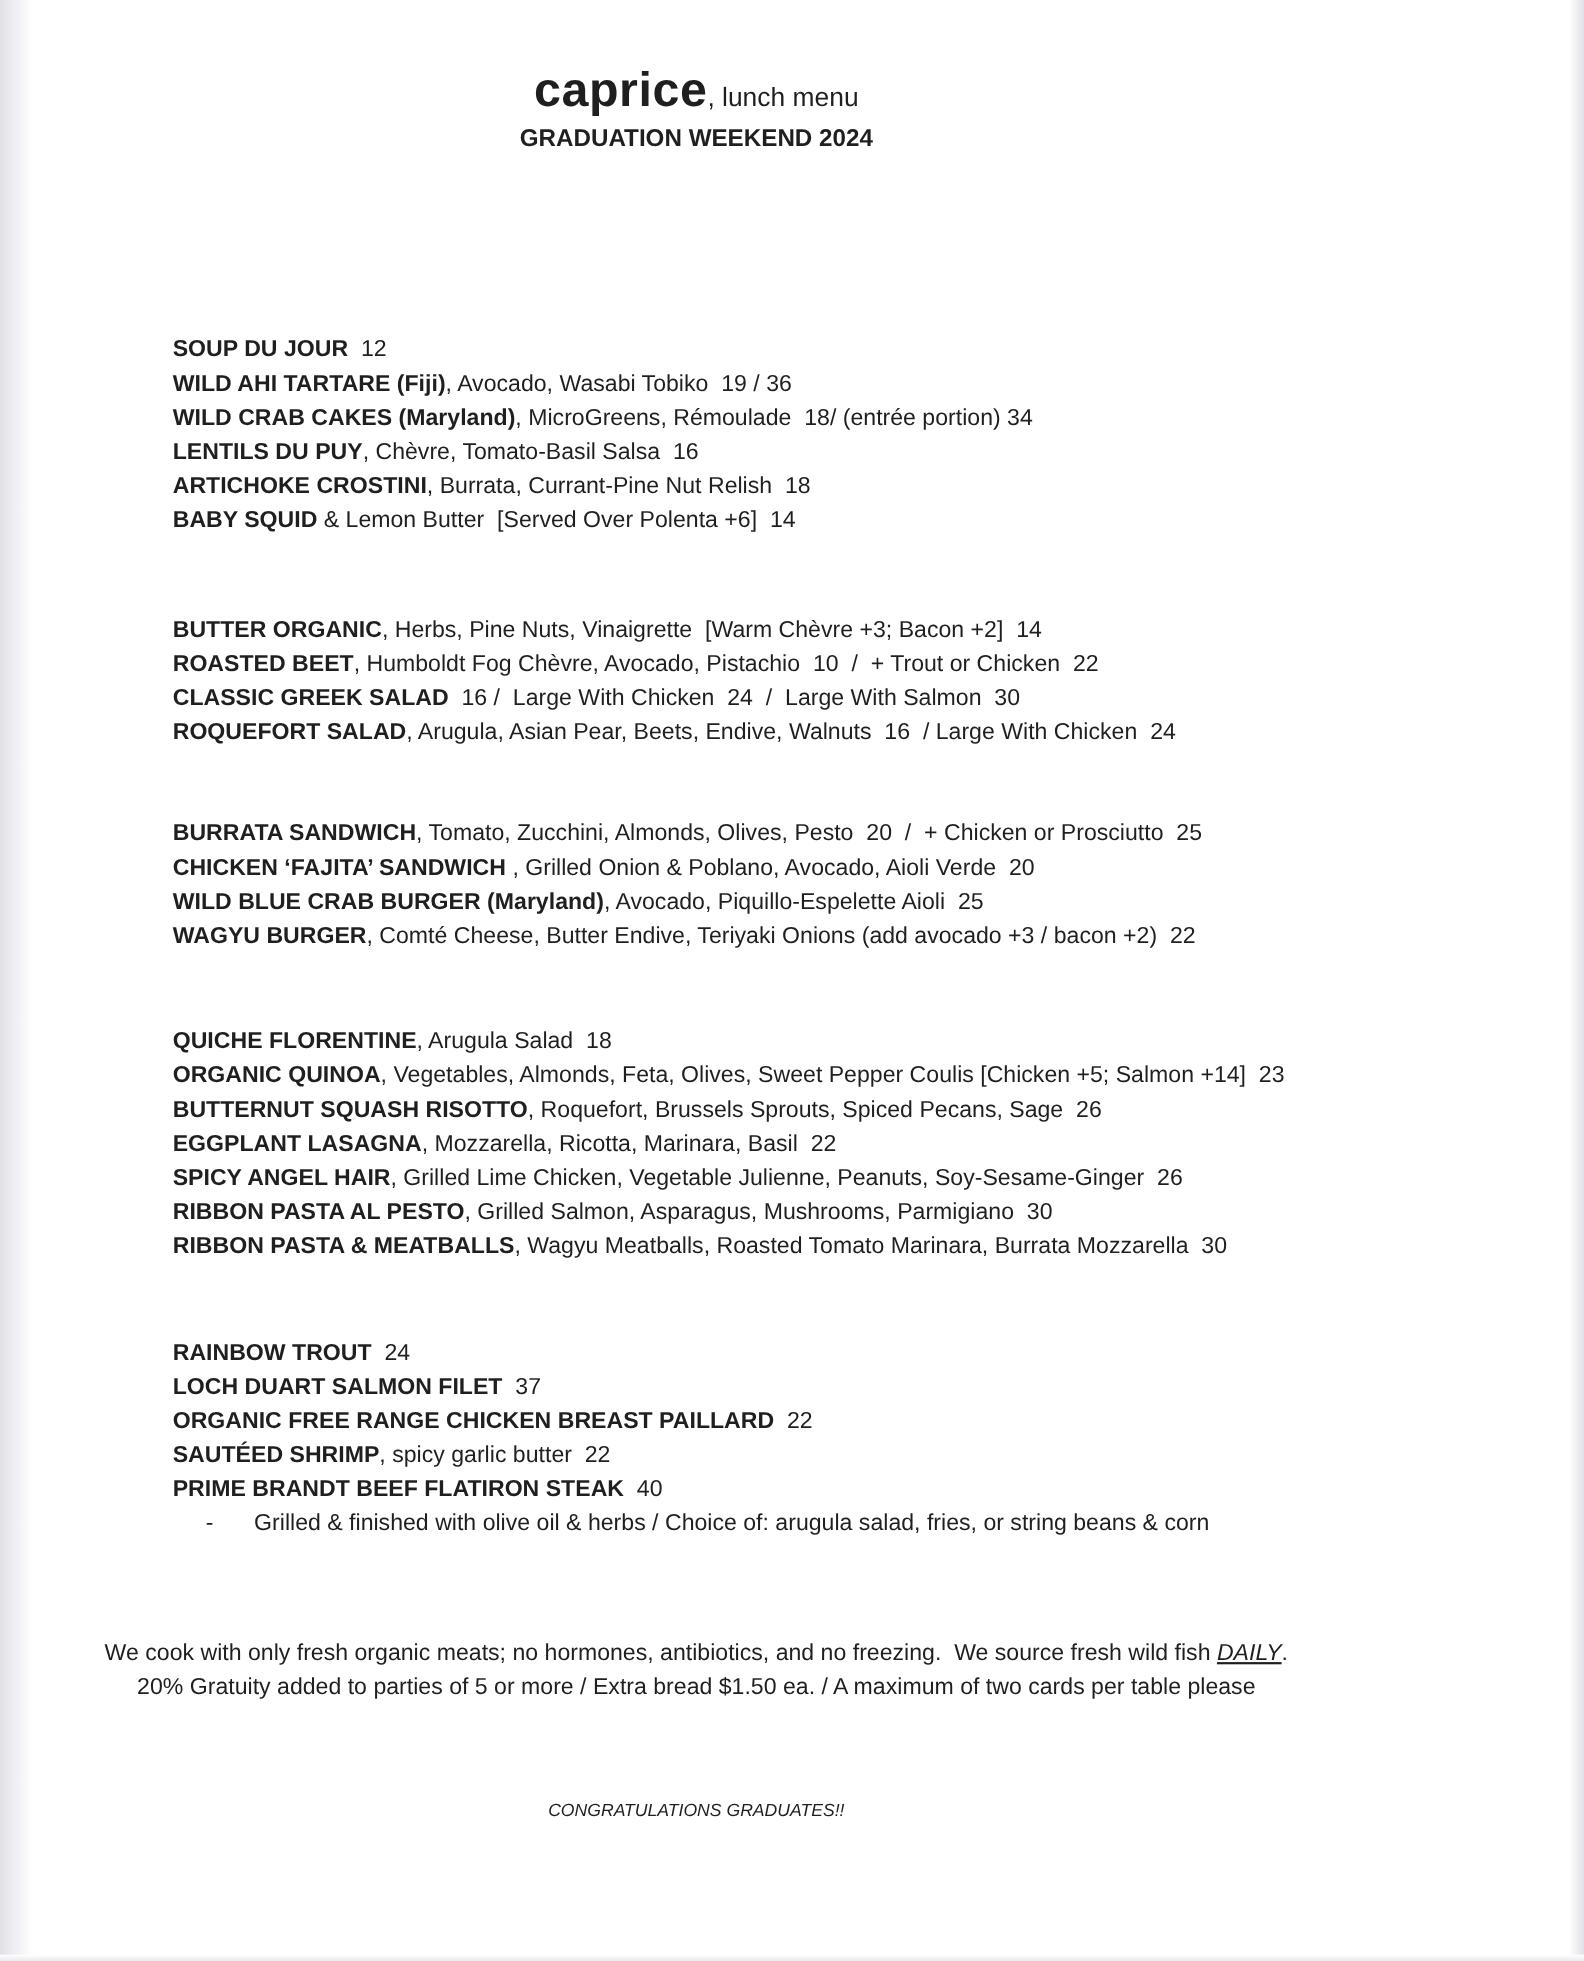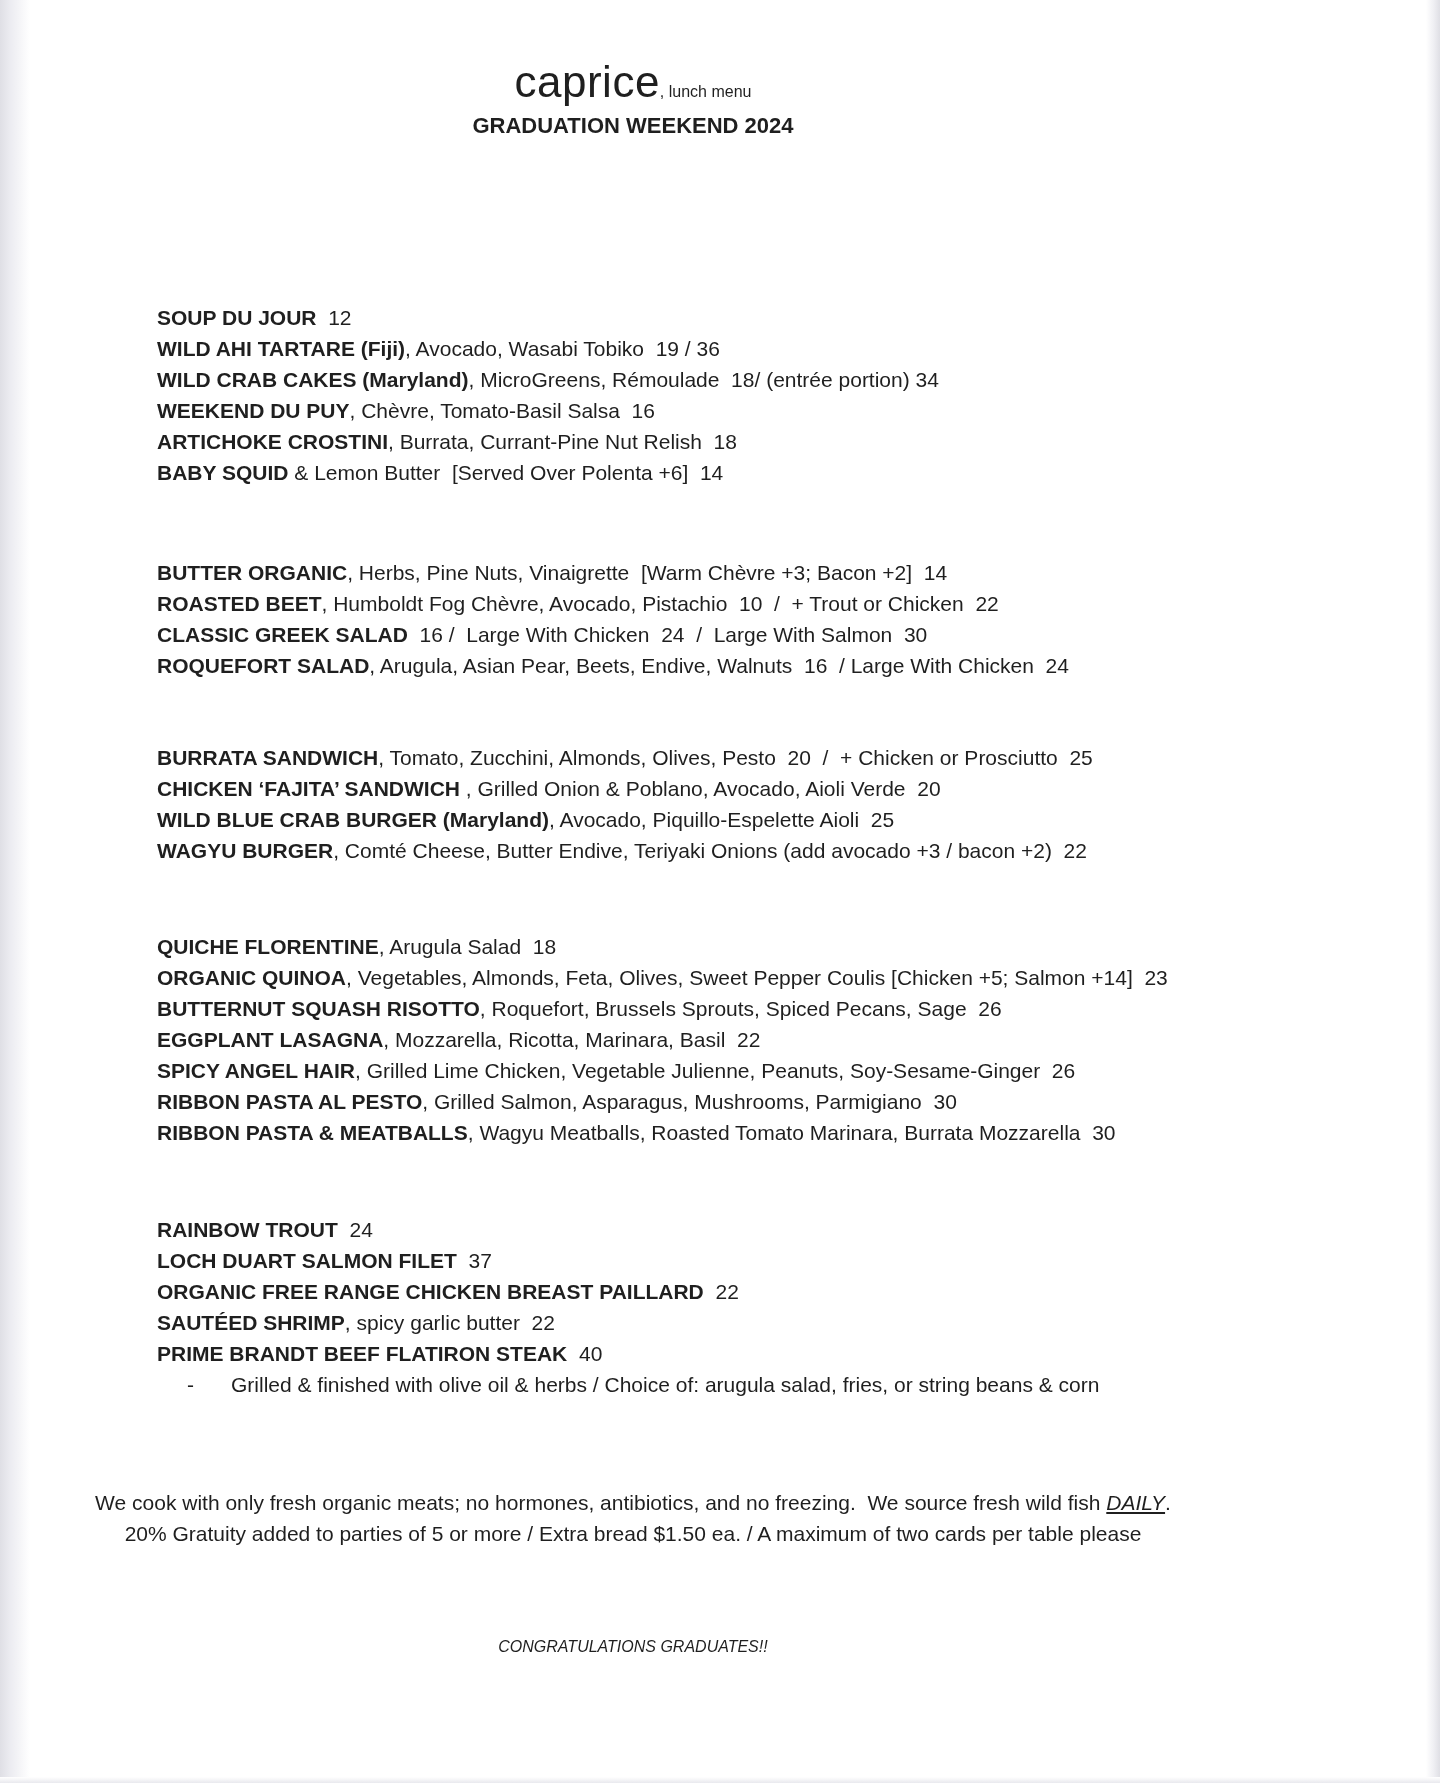--- a/index.html
+++ b/index.html
@@ -36,7 +36,7 @@
     position: absolute; left: 0; width: 1266px; text-align: center;
   }
   .header { top: 57px; }
-  .title { font-size: 44px; font-weight: 400; letter-spacing: 0.5px; }
+  .title { font-size: 44px; font-weight: 700; letter-spacing: 0.5px; }
   .title-suffix { font-size: 16px; font-weight: 400; text-align: center; }
   .subtitle { font-size: 22px; font-weight: 700; margin-top: 6px; }
 

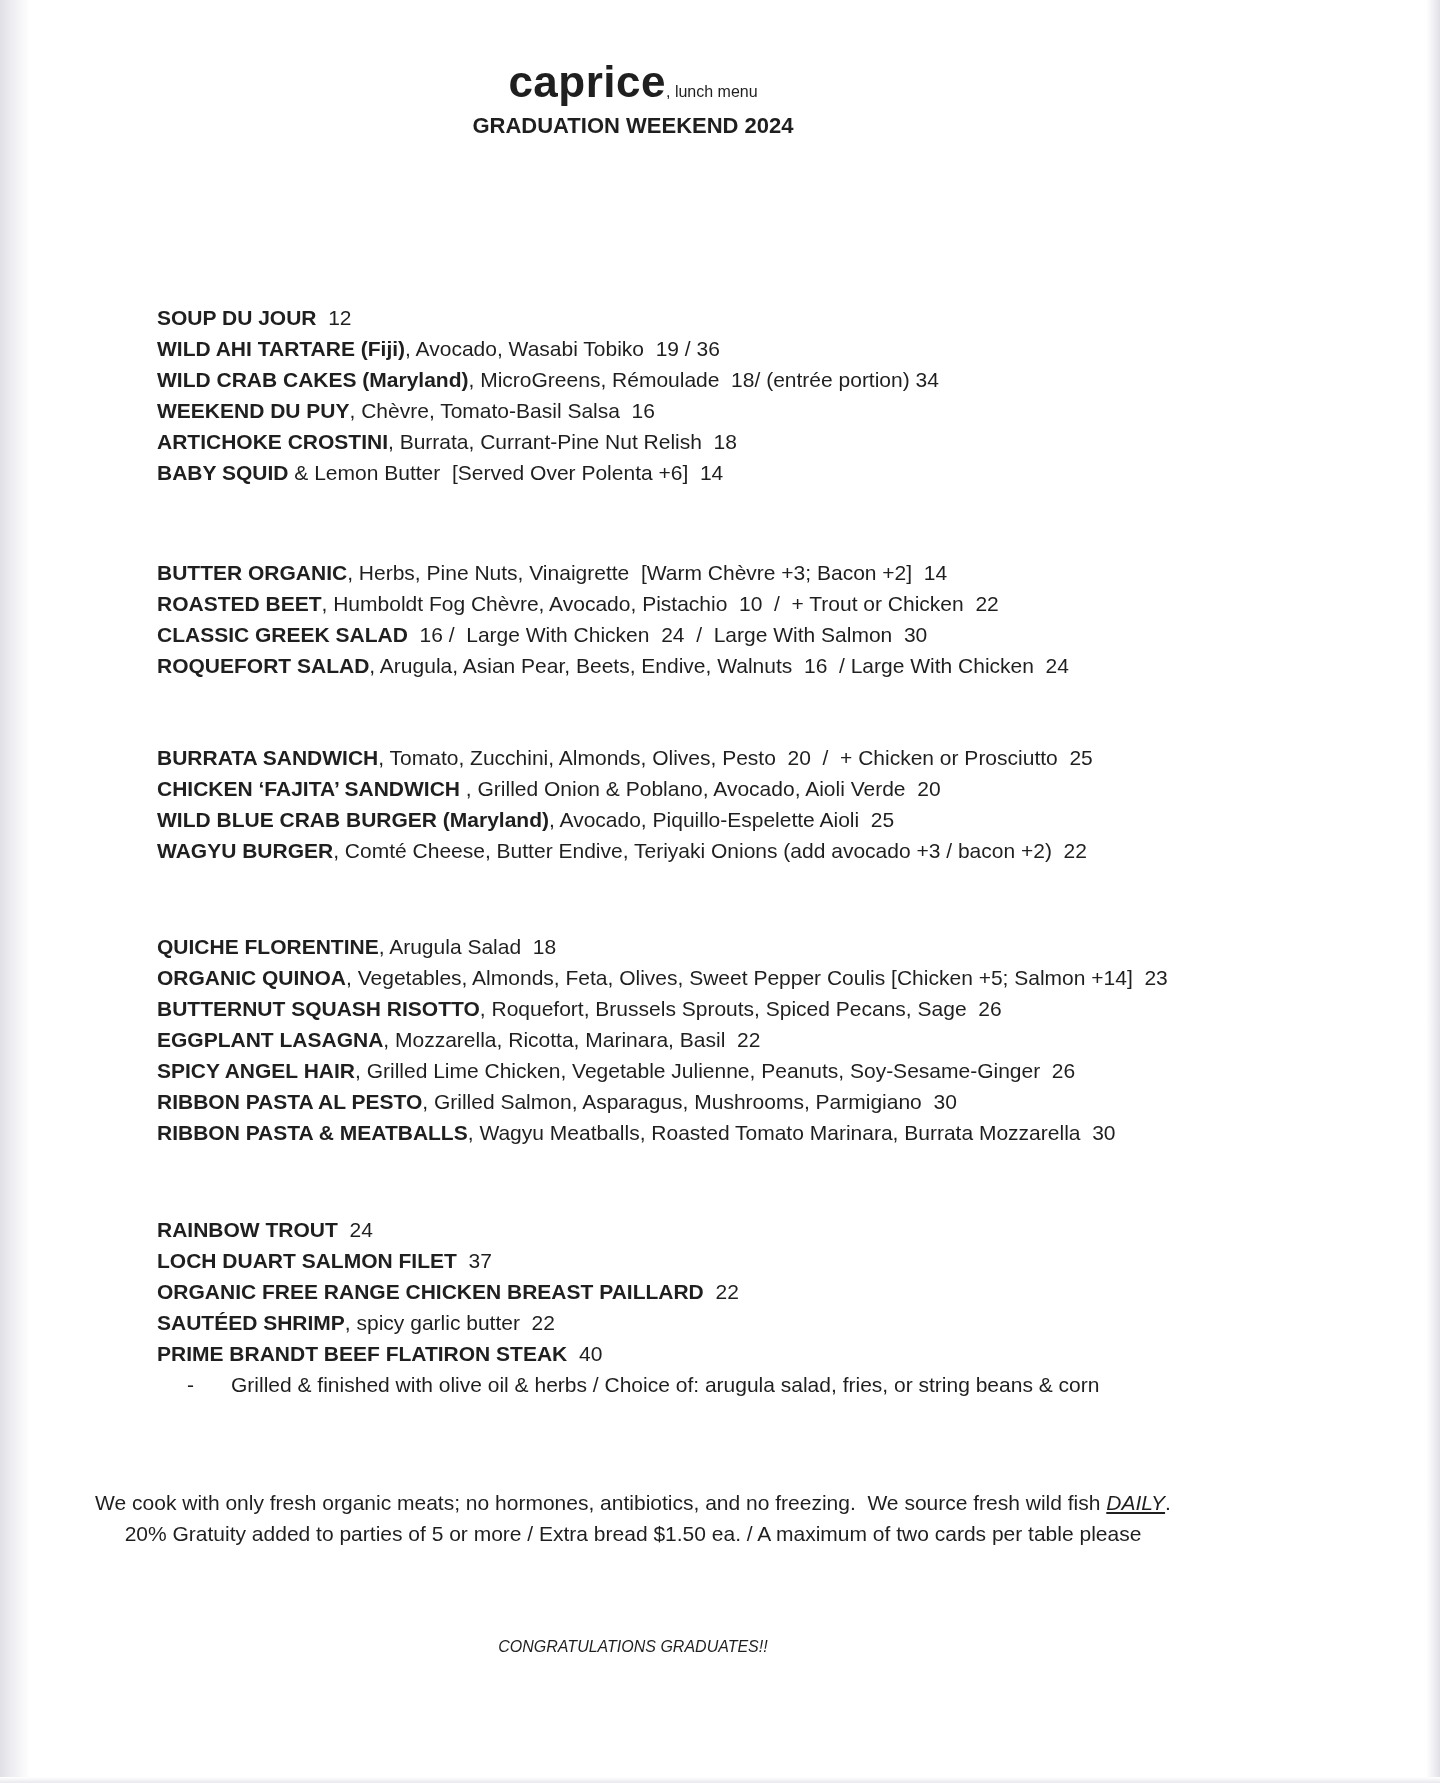--- a/index.html
+++ b/index.html
@@ -37,7 +37,7 @@
   }
   .header { top: 57px; }
   .title { font-size: 44px; font-weight: 700; letter-spacing: 0.5px; }
-  .title-suffix { font-size: 16px; font-weight: 400; text-align: center; }
+  .title-suffix { font-size: 24px; font-weight: 400; text-align: center; }
   .subtitle { font-size: 22px; font-weight: 700; margin-top: 6px; }
 
   .menu-section {

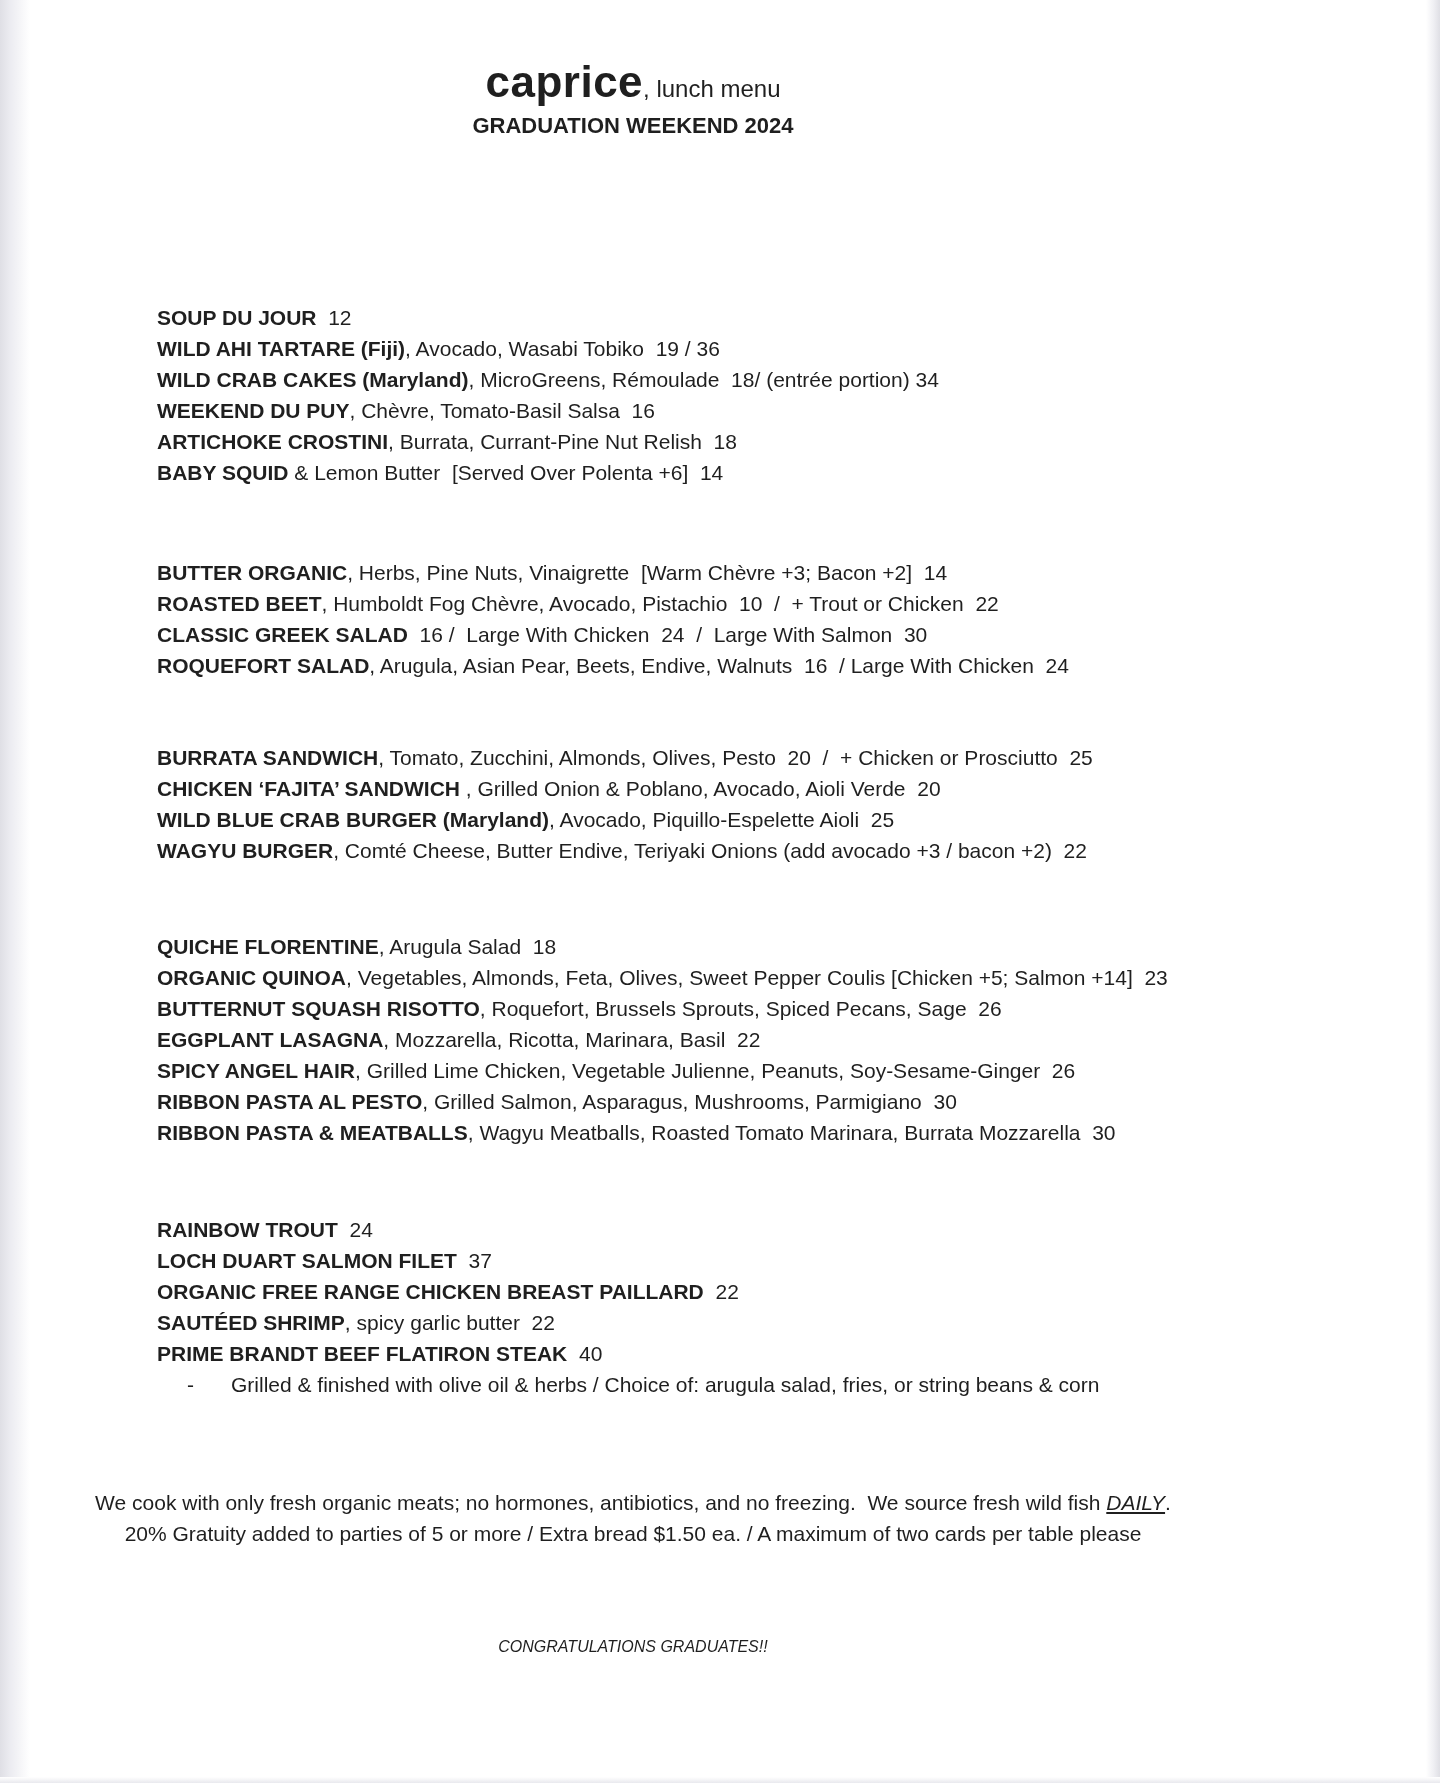--- a/index.html
+++ b/index.html
@@ -91,7 +91,7 @@
         <div class="menu-line"><span class="seg-b">SOUP DU JOUR</span><span class="seg-r">  12</span></div>
         <div class="menu-line"><span class="seg-b">WILD AHI TARTARE (Fiji)</span><span class="seg-r">, Avocado, Wasabi Tobiko  19 / 36</span></div>
         <div class="menu-line"><span class="seg-b">WILD CRAB CAKES (Maryland)</span><span class="seg-r">, MicroGreens, Rémoulade  18/ (entrée portion) 34</span></div>
-        <div class="menu-line"><span class="seg-b">WEEKEND DU PUY</span><span class="seg-r">, Chèvre, Tomato-Basil Salsa  16</span></div>
+        <div class="menu-line"><span class="seg-b">LENTILS DU PUY</span><span class="seg-r">, Chèvre, Tomato-Basil Salsa  16</span></div>
         <div class="menu-line"><span class="seg-b">ARTICHOKE CROSTINI</span><span class="seg-r">, Burrata, Currant-Pine Nut Relish  18</span></div>
         <div class="menu-line"><span class="seg-b">BABY SQUID</span><span class="seg-r"> &amp; Lemon Butter  [Served Over Polenta +6]  14</span></div>
       </div>

